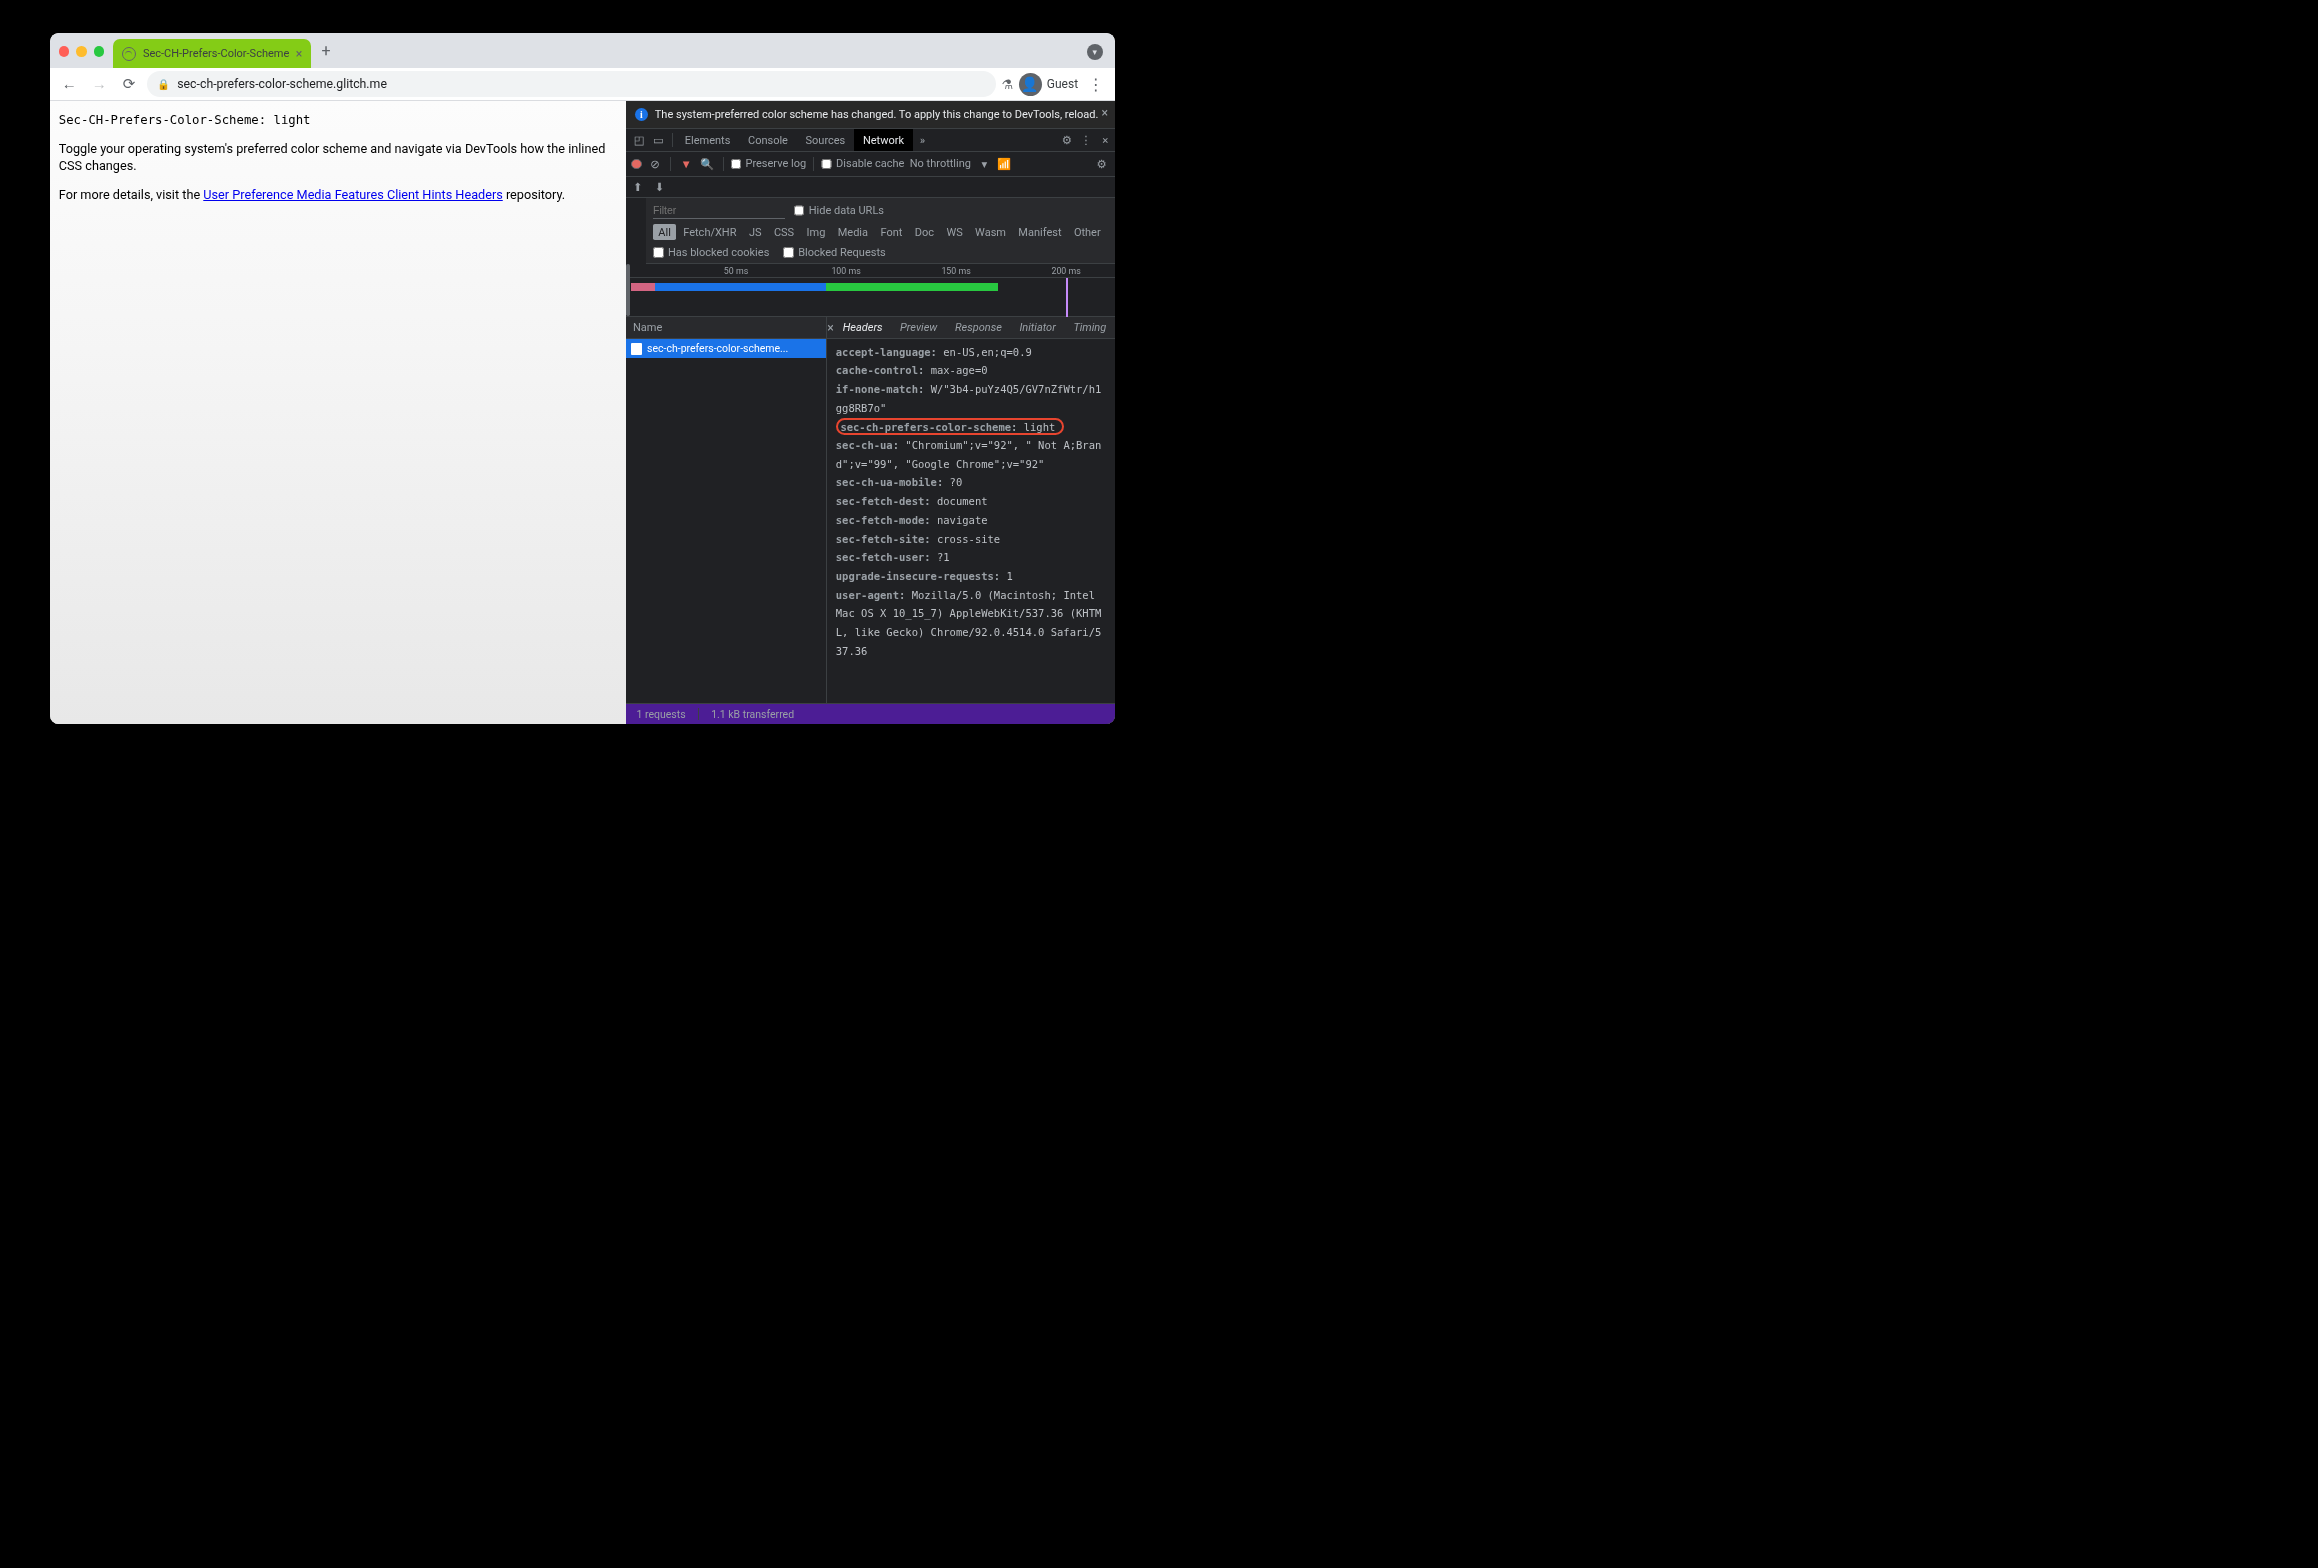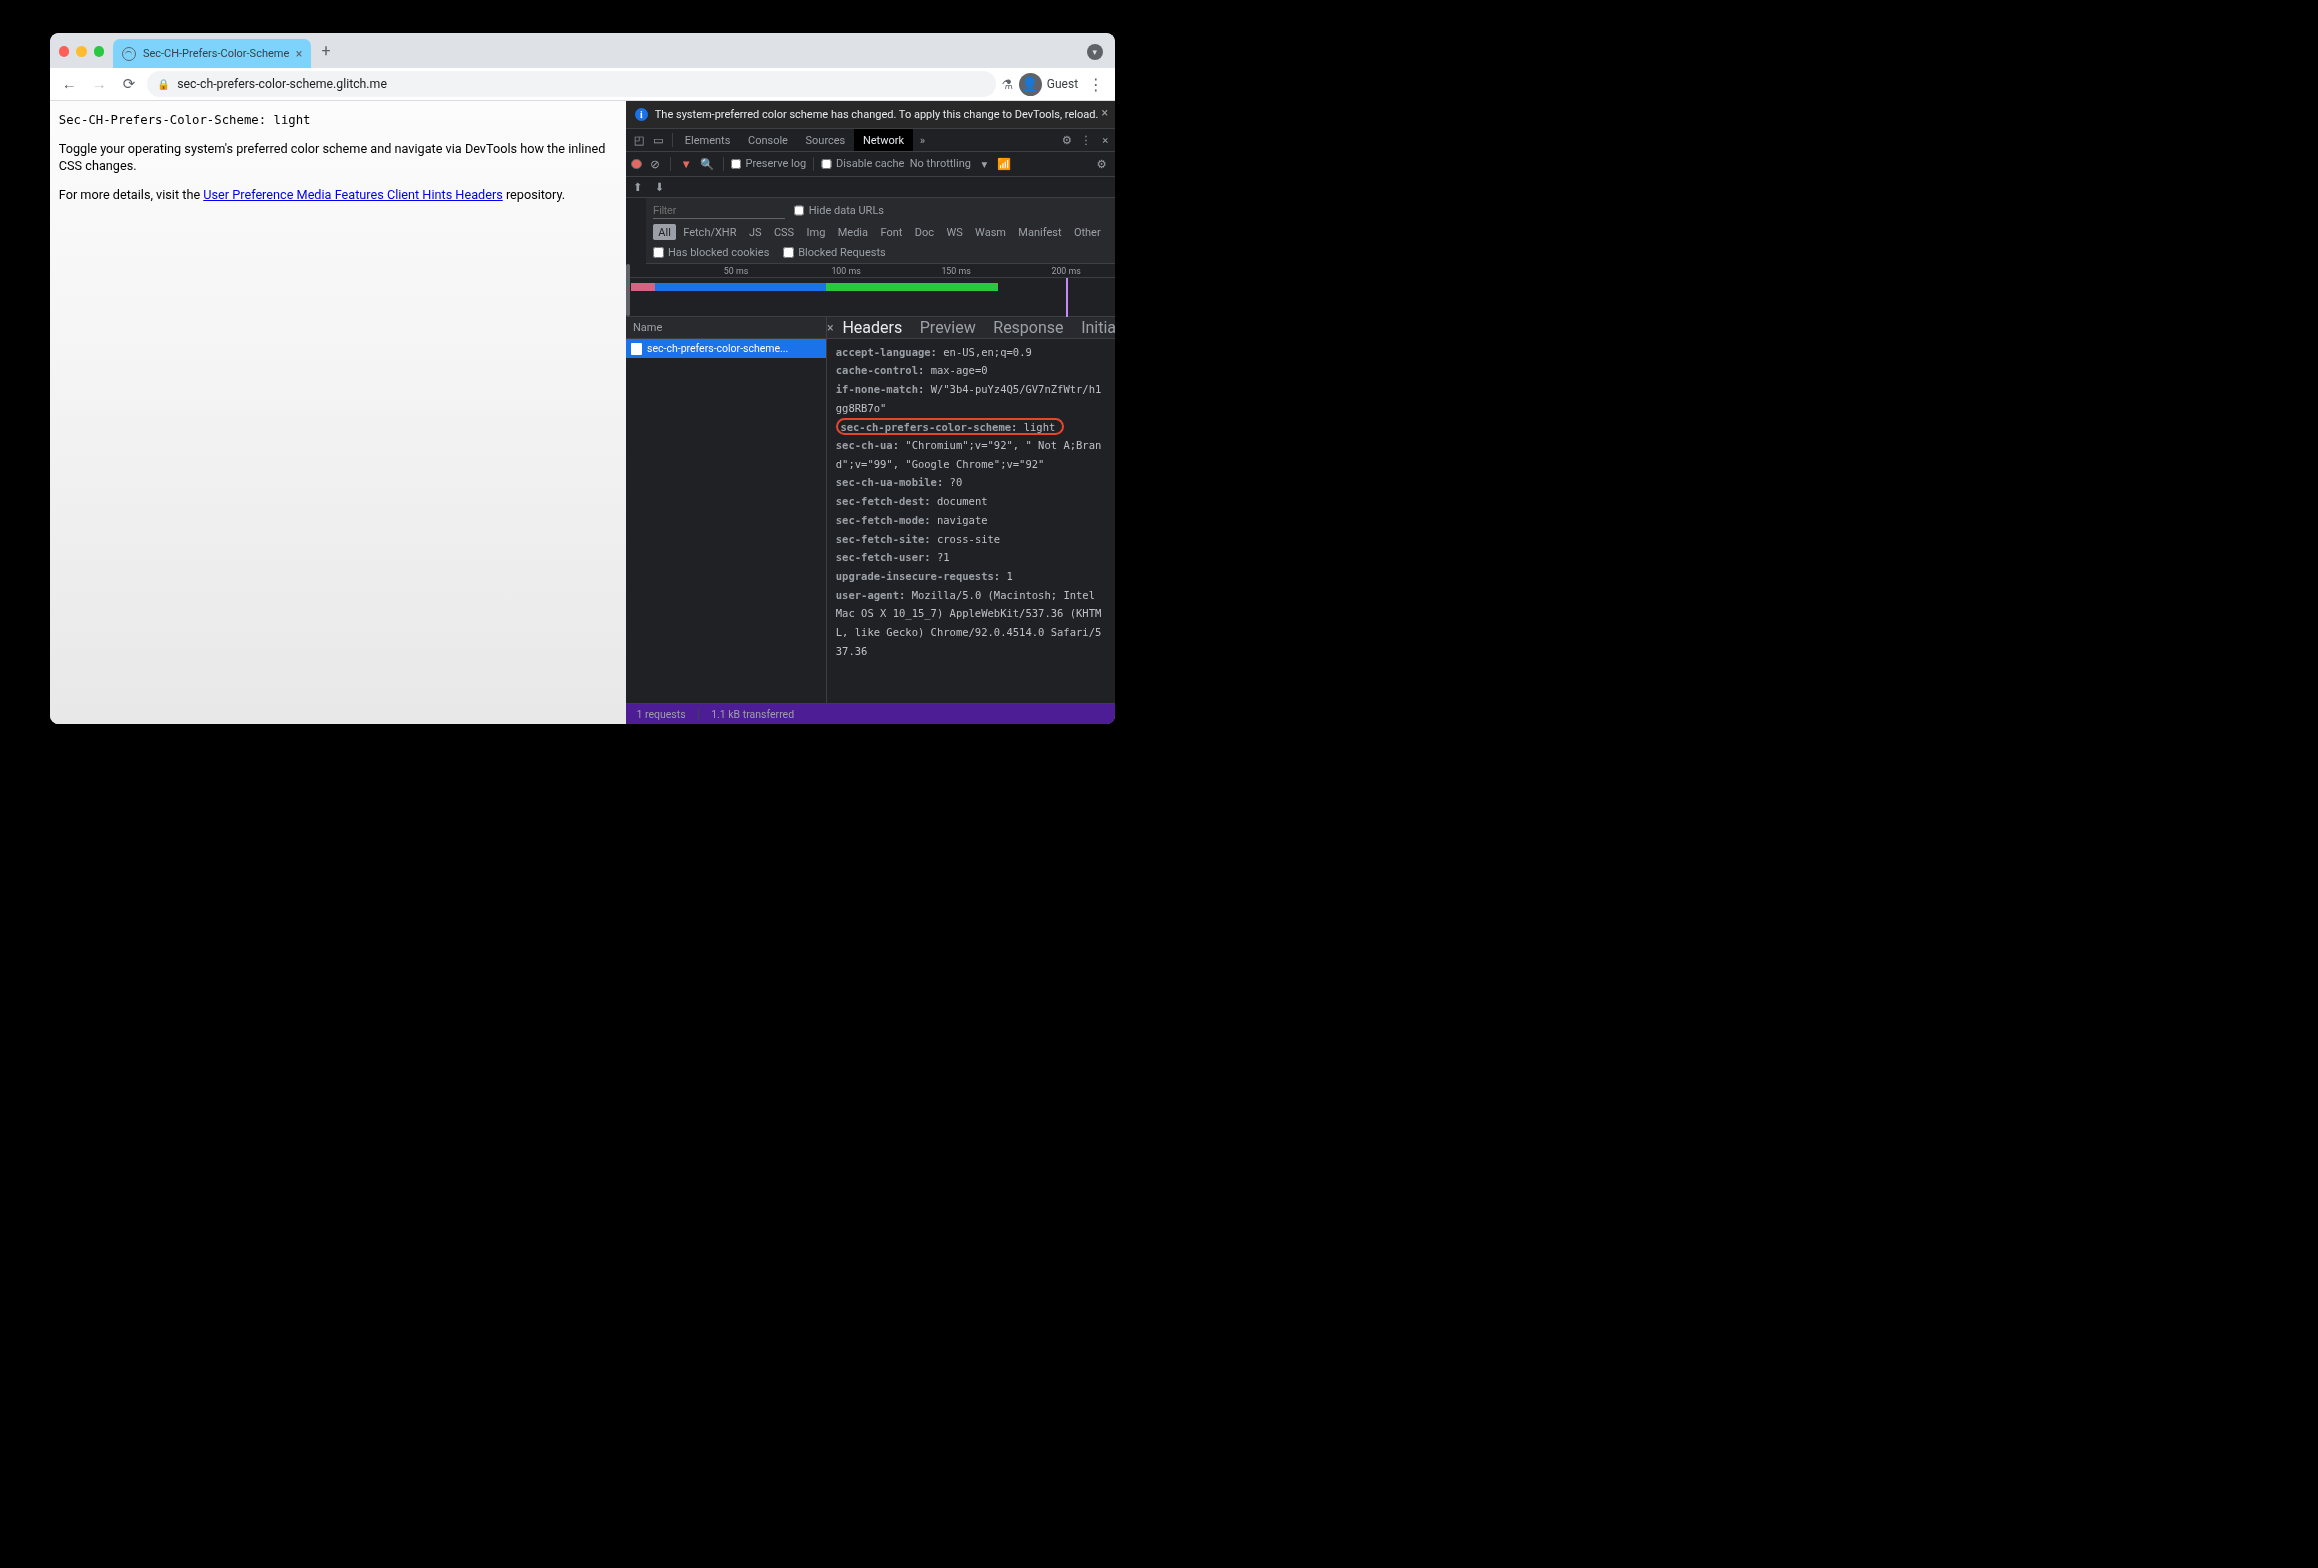--- a/index.html
+++ b/index.html
@@ -43,7 +43,7 @@
   .dot.y { background: #febc2e; }
   .dot.g { background: #28c840; }
   .tab {
-    background: #7dd3fc;
+    background: #84cc16;
     height: 29px;
     margin-top: 6.2px;
     border-radius: 7px 7px 0 0;

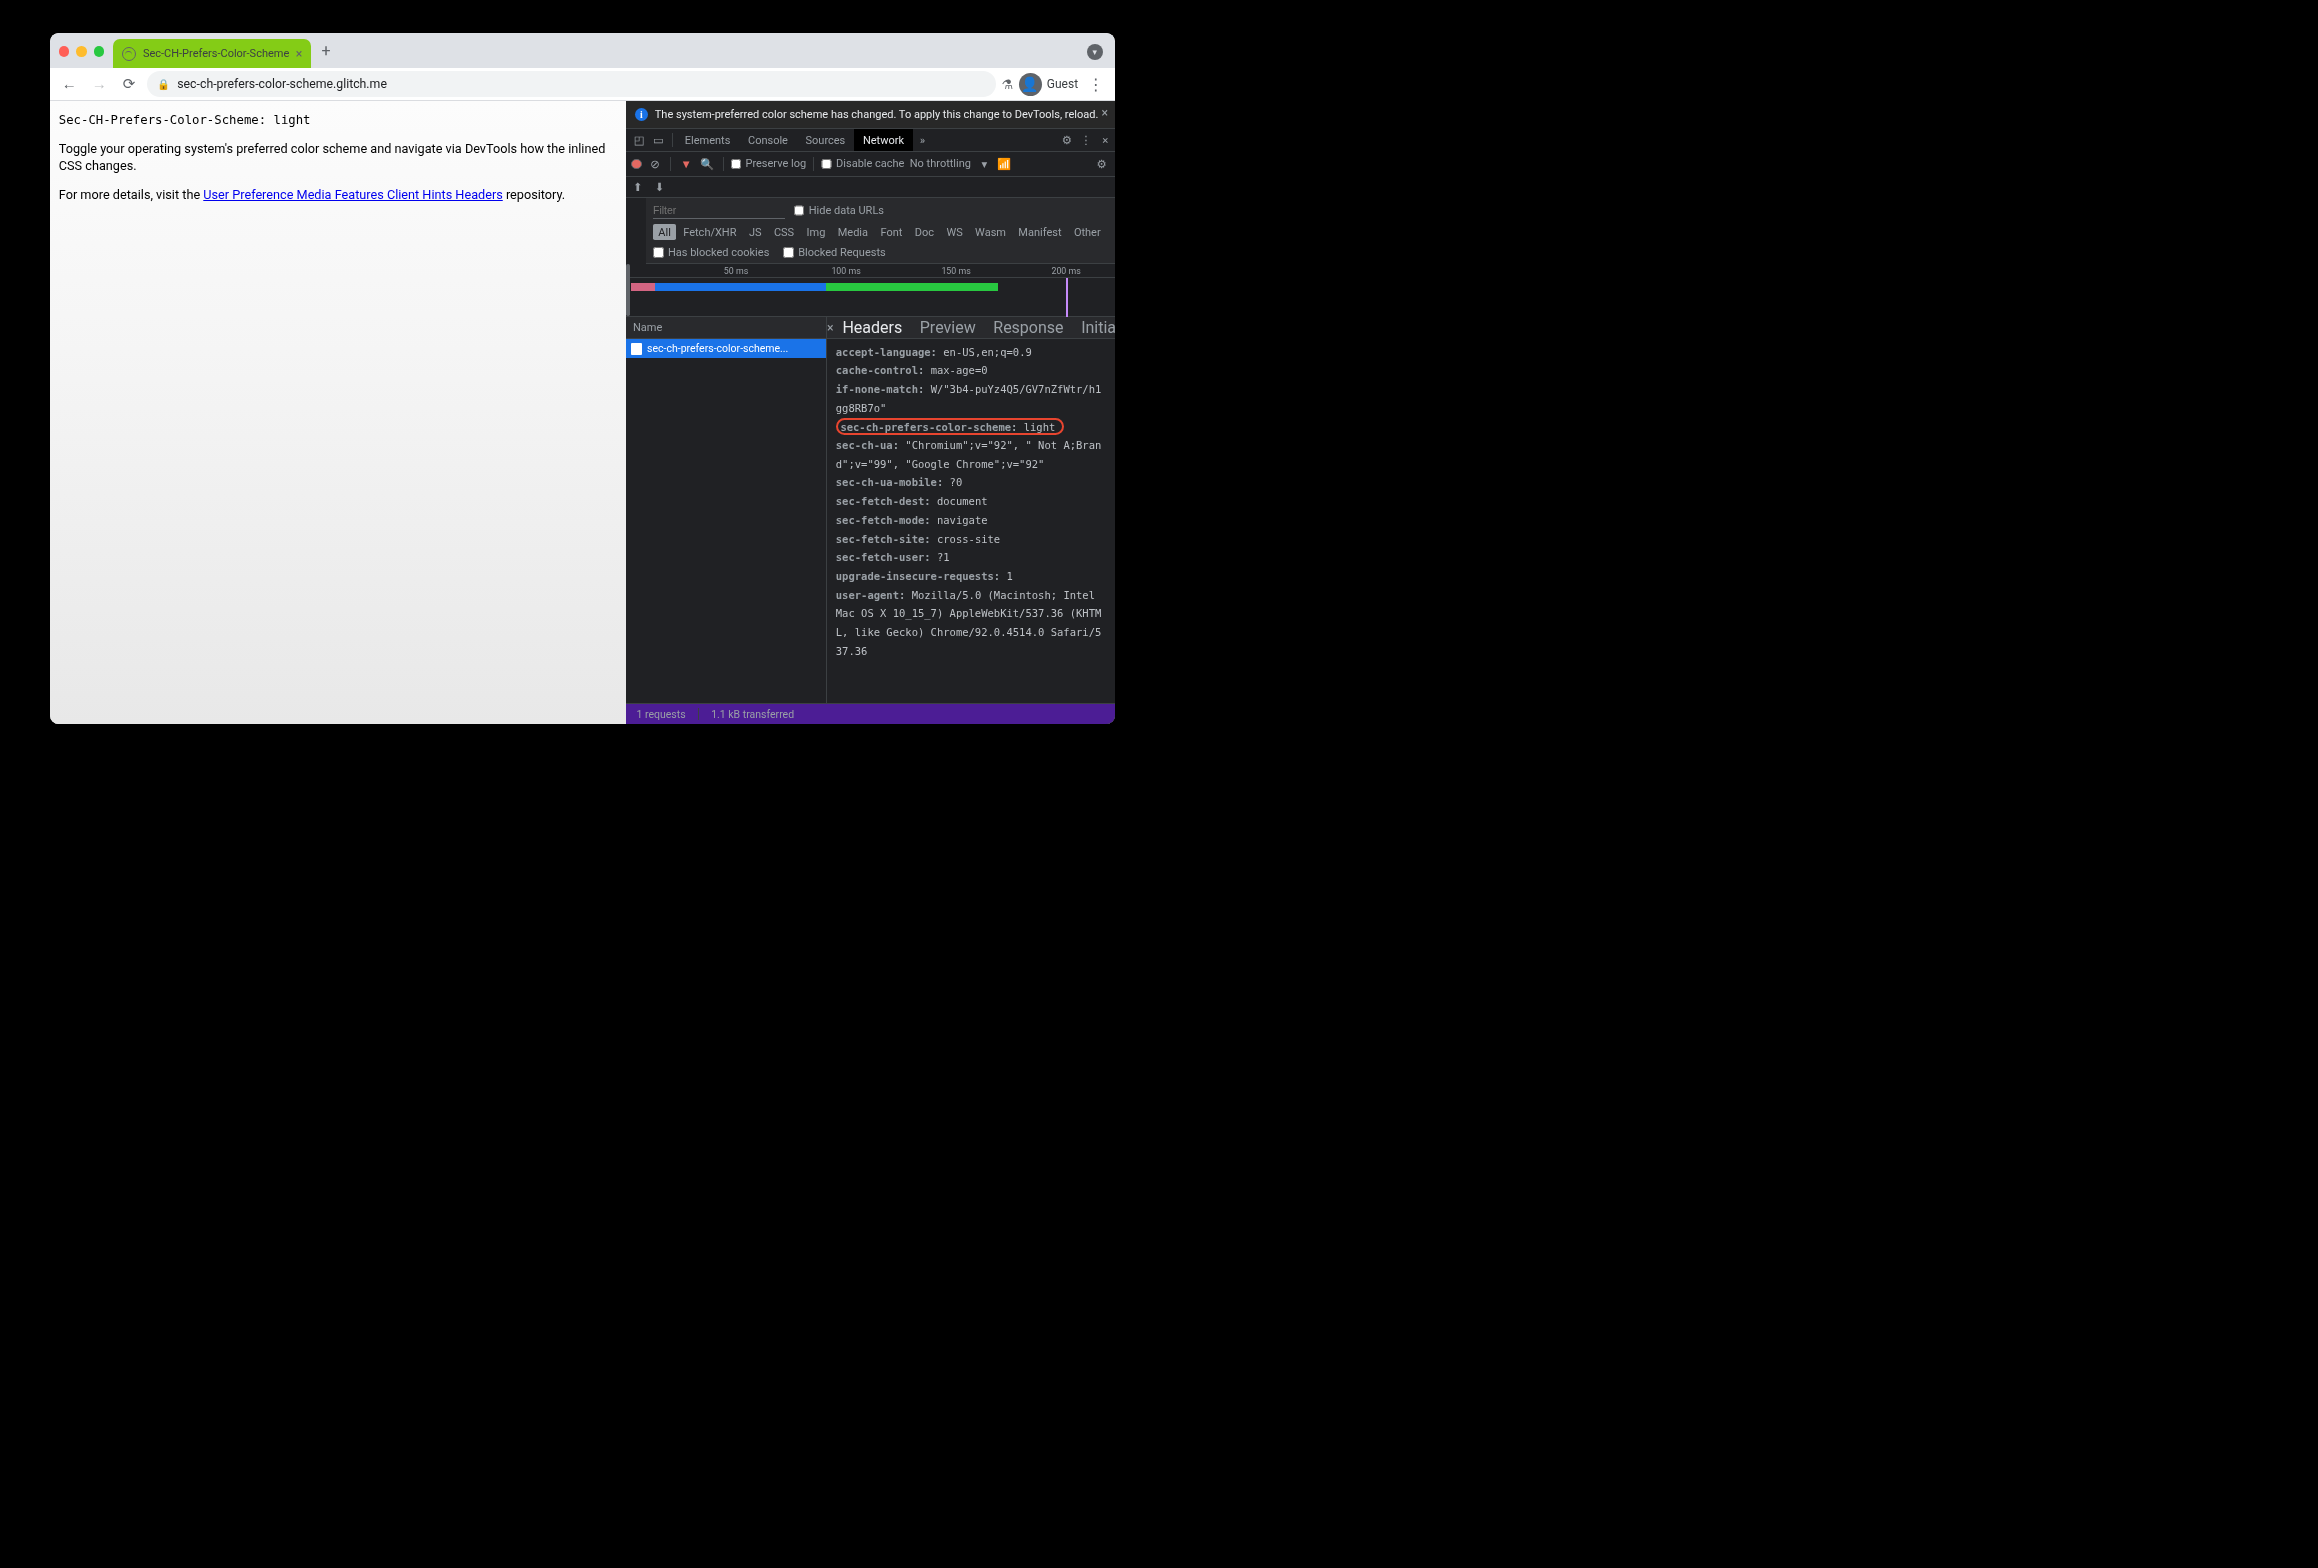--- a/index.html
+++ b/index.html
@@ -333,7 +333,7 @@
     background: #292a2d;
   }
   .detail-tabs .x { width: 19.3px; text-align: center; color: #9aa0a6; cursor: pointer; font-size: 12.3px; }
-  .detail-tabs .dt { padding: 0 8.8px; color: #9aa0a6; cursor: pointer; height: 100%; display: flex; align-items: center; font-size: 16px; }
+  .detail-tabs .dt { padding: 0 8.8px; color: #9aa0a6; cursor: pointer; height: 100%; display: flex; align-items: center; font-size: 11px; font-style: italic; }
   .detail-tabs .dt.active { color: #e8eaed; }
   .headers {
     flex: 1;

